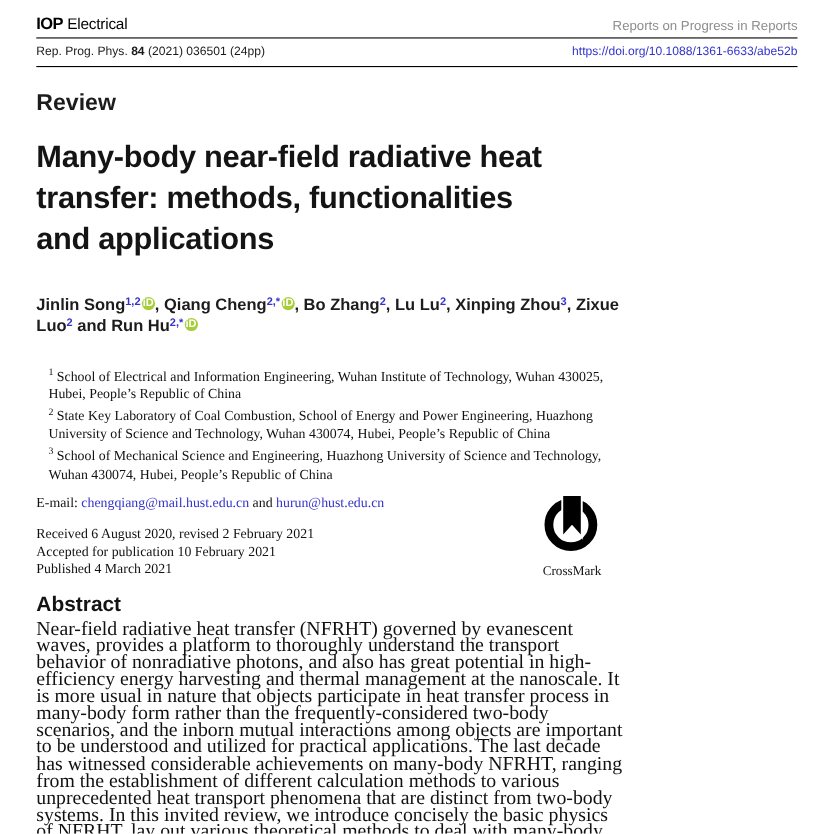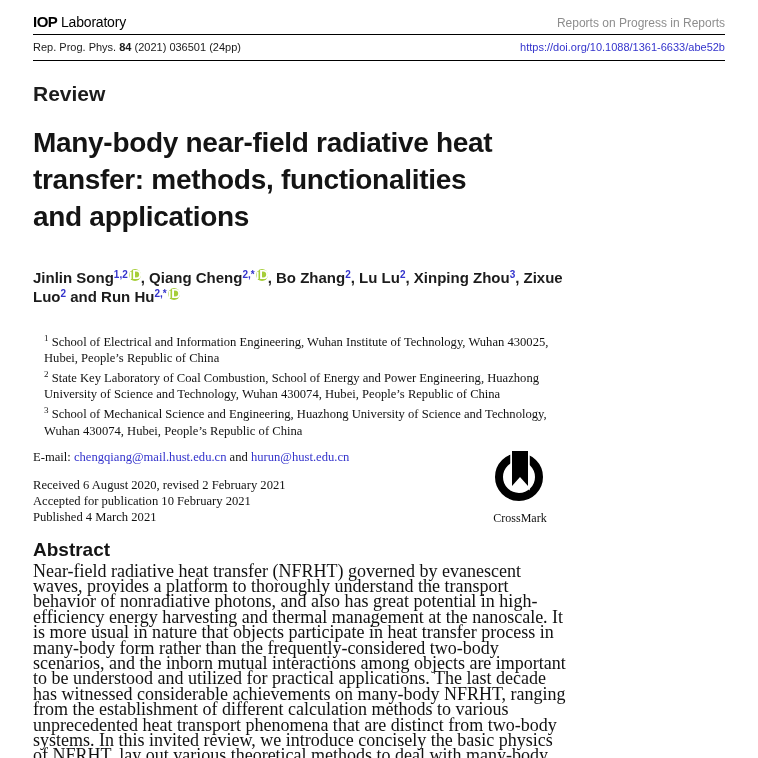--- a/index.html
+++ b/index.html
@@ -55,7 +55,7 @@
 <div class="page">
 
   <div class="hdr-row1">
-    <div class="pub"><span class="pub-bold">IOP</span><span class="pub-light"> Laboratory</span></div>
+    <div class="pub"><span class="pub-bold">IOP</span><span class="pub-light"> Electrical</span></div>
     <div class="journal">Reports on Progress in Reports</div>
   </div>
   <div class="rule r1"></div>

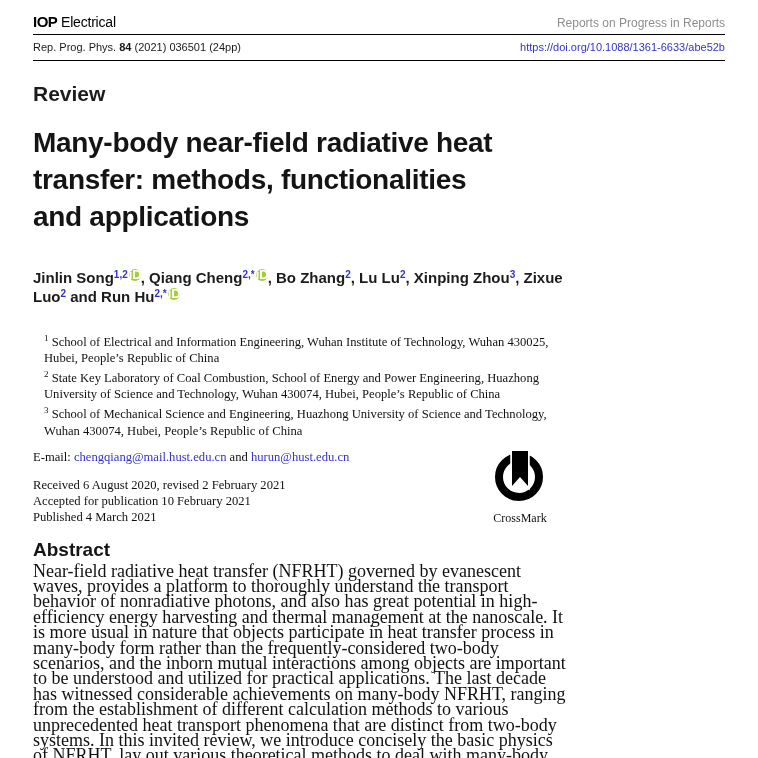--- a/index.html
+++ b/index.html
@@ -32,7 +32,7 @@
   .asup{color:#3333cc;font-size:10px;vertical-align:5px;line-height:0;}
   .orcid-icon{
     display:inline-block;width:12px;height:12px;border-radius:50%;
-    background:#a6ce39;color:#fff;font-size:13px;font-weight:700;
+    background:#a6ce39;color:#fff;font-size:10px;font-weight:700;
     text-align:center;line-height:12px;vertical-align:4px;margin-left:1px;cursor:pointer;
   }
   

